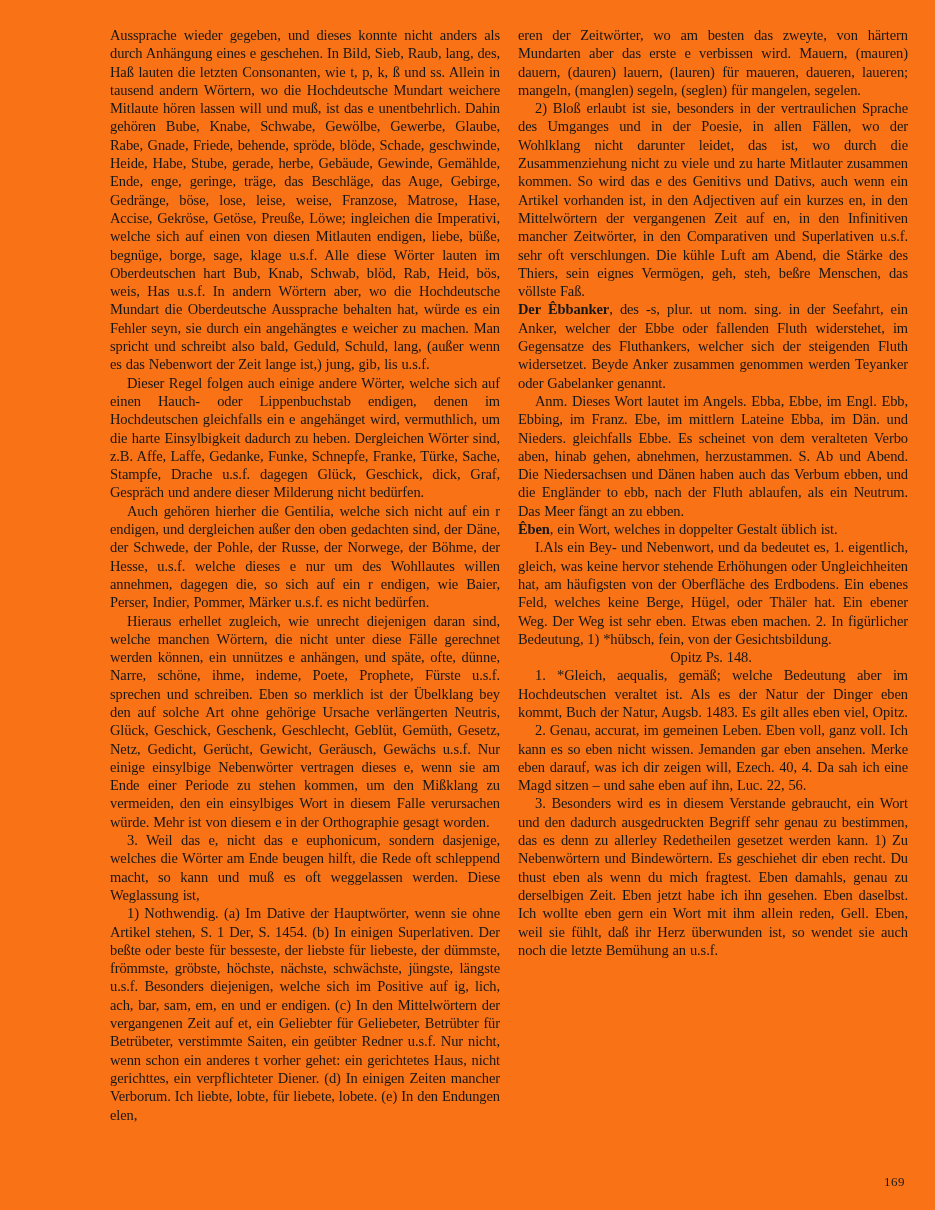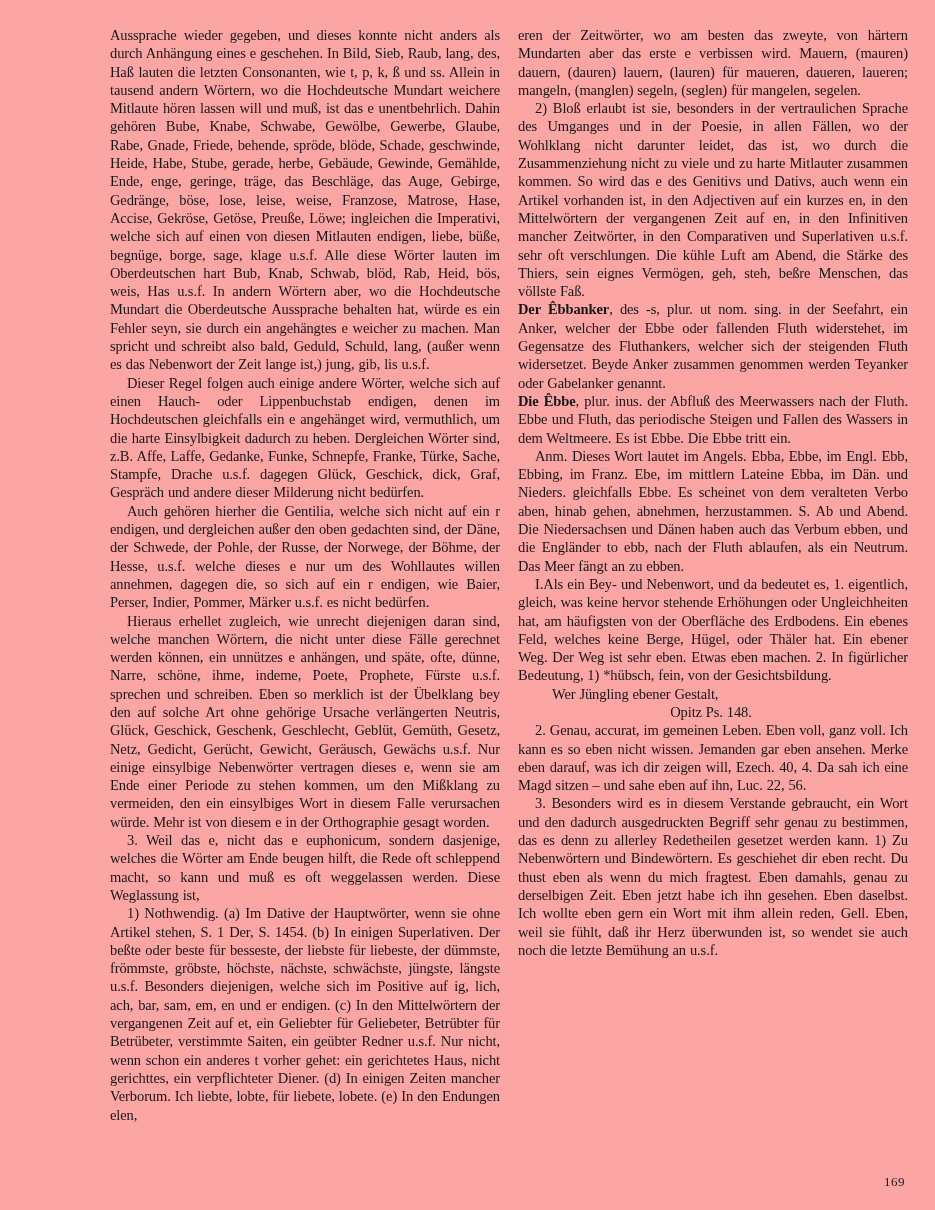--- a/index.html
+++ b/index.html
@@ -11,7 +11,7 @@
     position: relative;
     width: 935px;
     height: 1210px;
-    background: #fca5a5;
+    background: #f97316;
     color: #161616;
     font-family: "Liberation Serif", "DejaVu Serif", serif;
     overflow: hidden;

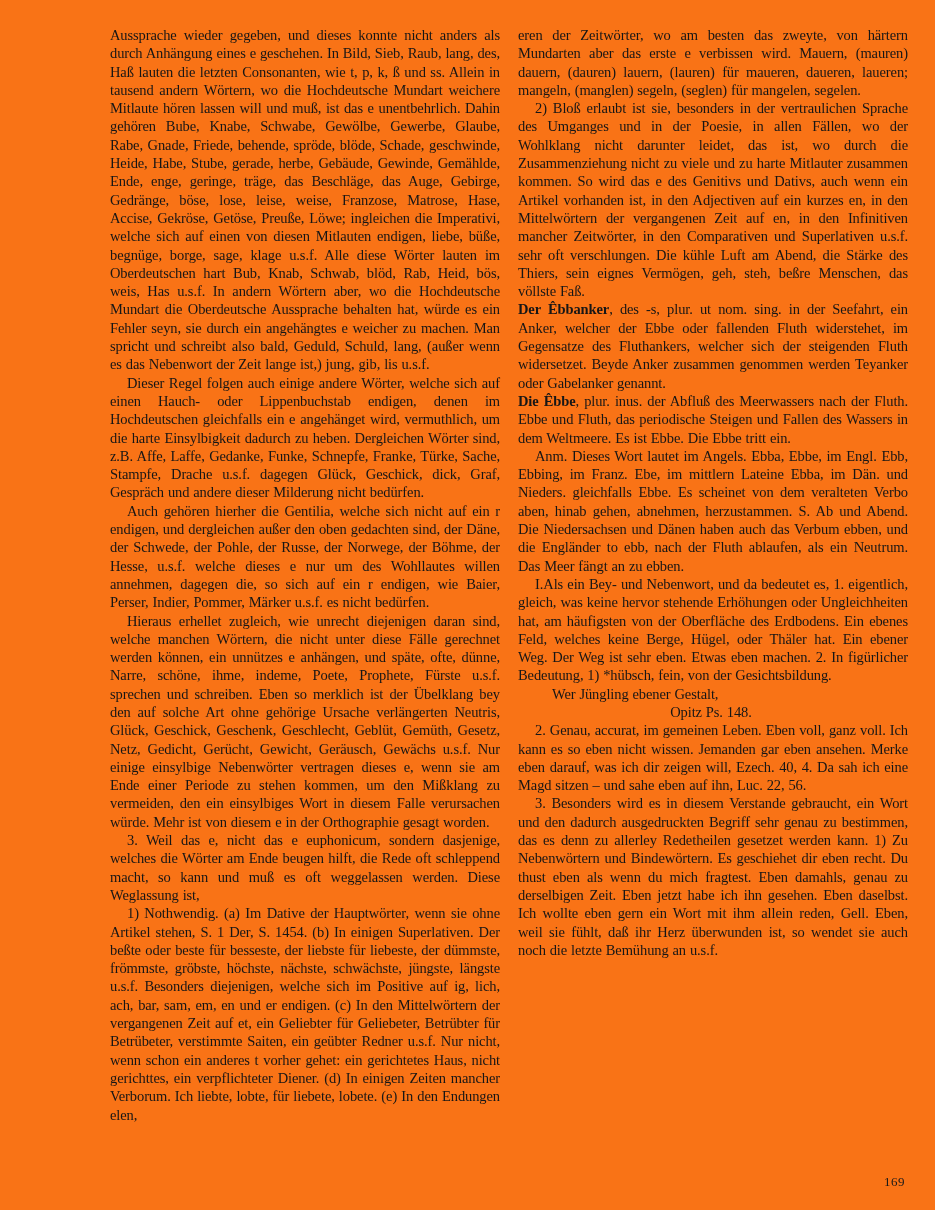--- a/index.html
+++ b/index.html
@@ -74,7 +74,6 @@
         <p class="body"><span>eren der Zeitwörter, wo am besten das zweyte, von härtern Mundarten aber das erste e verbissen wird. Mauern, (mauren) dauern, (dauren) lauern, (lauren) für maueren, daueren, laueren; mangeln, (manglen) segeln, (seglen) für mangelen, segelen.</span></p>
         <p class="body indent"><span>2) Bloß erlaubt ist sie, besonders in der vertraulichen Sprache des Umganges und in der Poesie, in allen Fällen, wo der Wohlklang nicht darunter leidet, das ist, wo durch die Zusammenziehung nicht zu viele und zu harte Mitlauter zusammen kommen. So wird das e des Genitivs und Dativs, auch wenn ein Artikel vorhanden ist, in den Adjectiven auf ein kurzes en, in den Mittelwörtern der vergangenen Zeit auf en, in den Infinitiven mancher Zeitwörter, in den Comparativen und Superlativen u.s.f. sehr oft verschlungen. Die kühle Luft am Abend, die Stärke des Thiers, sein eignes Vermögen, geh, steh, beßre Menschen, das völlste Faß.</span></p>
         <p class="entry"><span class="b">Der Êbbanker</span><span>, des -s, </span><span class="i">plur. ut nom. sing.</span><span> in der Seefahrt, ein Anker, welcher der Ebbe oder fallenden Fluth widerstehet, im Gegensatze des Fluthankers, welcher sich der steigenden Fluth widersetzet. Beyde Anker zusammen genommen werden Teyanker oder Gabelanker genannt.</span></p>
-        <p class="entry"><span class="b">Die Êbbe</span><span>, </span><span class="i">plur. inus.</span><span> der Abfluß des Meerwassers nach der Fluth. Ebbe und Fluth, das periodische Steigen und Fallen des Wassers in dem Weltmeere. Es ist Ebbe. Die Ebbe tritt ein.</span></p>
         <p class="body indent"><span>Anm. Dieses Wort lautet im Angels. </span><span class="i">Ebba, Ebbe,</span><span> im Engl. </span><span class="i">Ebb, Ebbing,</span><span> im Franz. </span><span class="i">Ebe,</span><span> im mittlern Lateine </span><span class="i">Ebba,</span><span> im Dän. und Nieders. gleichfalls Ebbe. Es scheinet von dem veralteten Verbo aben, hinab gehen, abnehmen, herzustammen. S. Ab und Abend. Die Niedersachsen und Dänen haben auch das Verbum ebben, und die Engländer </span><span class="i">to ebb,</span><span> nach der Fluth ablaufen, als ein Neutrum. Das Meer fängt an zu ebben.</span></p>
         <p class="body indent"><span>I.Als ein Bey- und Nebenwort, und da bedeutet es, 1. eigentlich, gleich, was keine hervor stehende Erhöhungen oder Ungleichheiten hat, am häufigsten von der Oberfläche des Erdbodens. Ein ebenes Feld, welches keine Berge, Hügel, oder Thäler hat. Ein ebener Weg. Der Weg ist sehr eben. Etwas eben machen. 2. In figürlicher Bedeutung, 1) *hübsch, fein, von der Gesichtsbildung.</span></p>
         <p class="verse"><span>Wer Jüngling ebener Gestalt,</span></p>

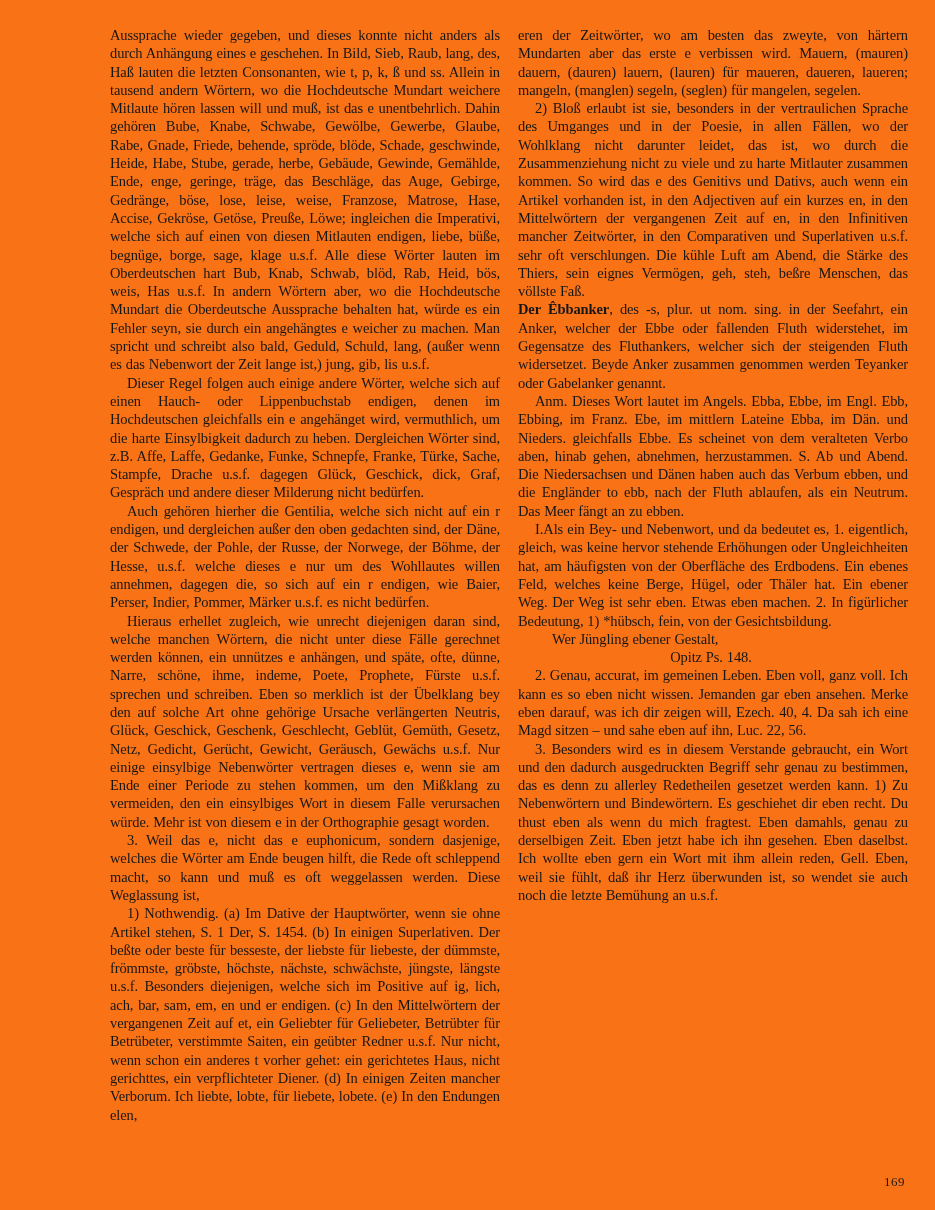--- a/index.html
+++ b/index.html
@@ -75,6 +75,7 @@
         <p class="body indent"><span>2) Bloß erlaubt ist sie, besonders in der vertraulichen Sprache des Umganges und in der Poesie, in allen Fällen, wo der Wohlklang nicht darunter leidet, das ist, wo durch die Zusammenziehung nicht zu viele und zu harte Mitlauter zusammen kommen. So wird das e des Genitivs und Dativs, auch wenn ein Artikel vorhanden ist, in den Adjectiven auf ein kurzes en, in den Mittelwörtern der vergangenen Zeit auf en, in den Infinitiven mancher Zeitwörter, in den Comparativen und Superlativen u.s.f. sehr oft verschlungen. Die kühle Luft am Abend, die Stärke des Thiers, sein eignes Vermögen, geh, steh, beßre Menschen, das völlste Faß.</span></p>
         <p class="entry"><span class="b">Der Êbbanker</span><span>, des -s, </span><span class="i">plur. ut nom. sing.</span><span> in der Seefahrt, ein Anker, welcher der Ebbe oder fallenden Fluth widerstehet, im Gegensatze des Fluthankers, welcher sich der steigenden Fluth widersetzet. Beyde Anker zusammen genommen werden Teyanker oder Gabelanker genannt.</span></p>
         <p class="body indent"><span>Anm. Dieses Wort lautet im Angels. </span><span class="i">Ebba, Ebbe,</span><span> im Engl. </span><span class="i">Ebb, Ebbing,</span><span> im Franz. </span><span class="i">Ebe,</span><span> im mittlern Lateine </span><span class="i">Ebba,</span><span> im Dän. und Nieders. gleichfalls Ebbe. Es scheinet von dem veralteten Verbo aben, hinab gehen, abnehmen, herzustammen. S. Ab und Abend. Die Niedersachsen und Dänen haben auch das Verbum ebben, und die Engländer </span><span class="i">to ebb,</span><span> nach der Fluth ablaufen, als ein Neutrum. Das Meer fängt an zu ebben.</span></p>
+        <p class="entry"><span class="b">Êben</span><span>, ein Wort, welches in doppelter Gestalt üblich ist.</span></p>
         <p class="body indent"><span>I.Als ein Bey- und Nebenwort, und da bedeutet es, 1. eigentlich, gleich, was keine hervor stehende Erhöhungen oder Ungleichheiten hat, am häufigsten von der Oberfläche des Erdbodens. Ein ebenes Feld, welches keine Berge, Hügel, oder Thäler hat. Ein ebener Weg. Der Weg ist sehr eben. Etwas eben machen. 2. In figürlicher Bedeutung, 1) *hübsch, fein, von der Gesichtsbildung.</span></p>
         <p class="verse"><span>Wer Jüngling ebener Gestalt,</span></p>
         <p class="attribution"><span>Opitz Ps. 148.</span></p>

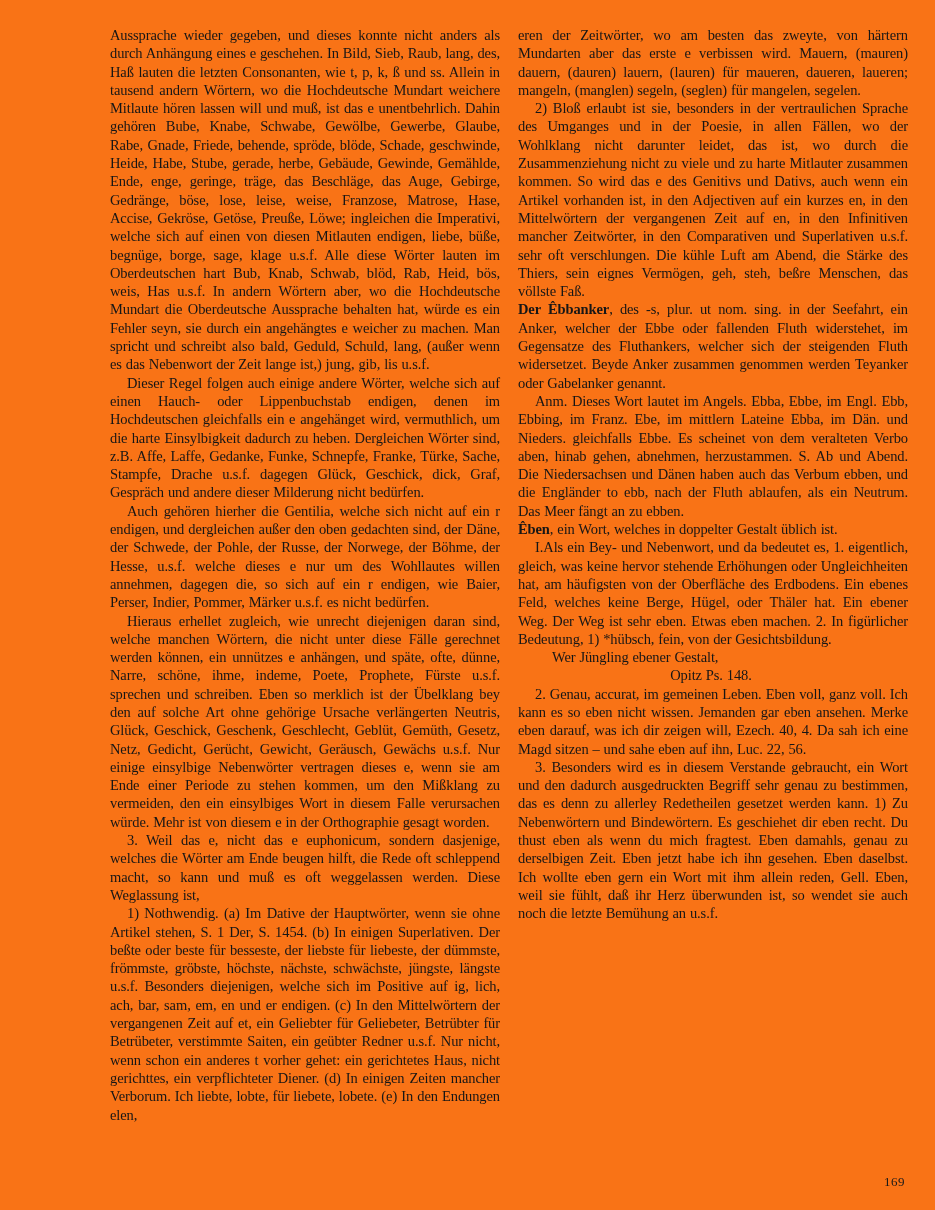--- a/index.html
+++ b/index.html
@@ -77,7 +77,6 @@
         <p class="body indent"><span>Anm. Dieses Wort lautet im Angels. </span><span class="i">Ebba, Ebbe,</span><span> im Engl. </span><span class="i">Ebb, Ebbing,</span><span> im Franz. </span><span class="i">Ebe,</span><span> im mittlern Lateine </span><span class="i">Ebba,</span><span> im Dän. und Nieders. gleichfalls Ebbe. Es scheinet von dem veralteten Verbo aben, hinab gehen, abnehmen, herzustammen. S. Ab und Abend. Die Niedersachsen und Dänen haben auch das Verbum ebben, und die Engländer </span><span class="i">to ebb,</span><span> nach der Fluth ablaufen, als ein Neutrum. Das Meer fängt an zu ebben.</span></p>
         <p class="entry"><span class="b">Êben</span><span>, ein Wort, welches in doppelter Gestalt üblich ist.</span></p>
         <p class="body indent"><span>I.Als ein Bey- und Nebenwort, und da bedeutet es, 1. eigentlich, gleich, was keine hervor stehende Erhöhungen oder Ungleichheiten hat, am häufigsten von der Oberfläche des Erdbodens. Ein ebenes Feld, welches keine Berge, Hügel, oder Thäler hat. Ein ebener Weg. Der Weg ist sehr eben. Etwas eben machen. 2. In figürlicher Bedeutung, 1) *hübsch, fein, von der Gesichtsbildung.</span></p>
-        <p class="verse"><span>Wer Jüngling ebener Gestalt,</span></p>
         <p class="attribution"><span>Opitz Ps. 148.</span></p>
         <p class="body indent"><span>2. Genau, accurat, im gemeinen Leben. Eben voll, ganz voll. Ich kann es so eben nicht wissen. Jemanden gar eben ansehen. Merke eben darauf, was ich dir zeigen will, Ezech. 40, 4. Da sah ich eine Magd sitzen – und sahe eben auf ihn, Luc. 22, 56.</span></p>
         <p class="body indent"><span>3. Besonders wird es in diesem Verstande gebraucht, ein Wort und den dadurch ausgedruckten Begriff sehr genau zu bestimmen, das es denn zu allerley Redetheilen gesetzet werden kann. 1) Zu Nebenwörtern und Bindewörtern. Es geschiehet dir eben recht. Du thust eben als wenn du mich fragtest. Eben damahls, genau zu derselbigen Zeit. Eben jetzt habe ich ihn gesehen. Eben daselbst. Ich wollte eben gern ein Wort mit ihm allein reden, Gell. Eben, weil sie fühlt, daß ihr Herz überwunden ist, so wendet sie auch noch die letzte Bemühung an u.s.f.</span></p>

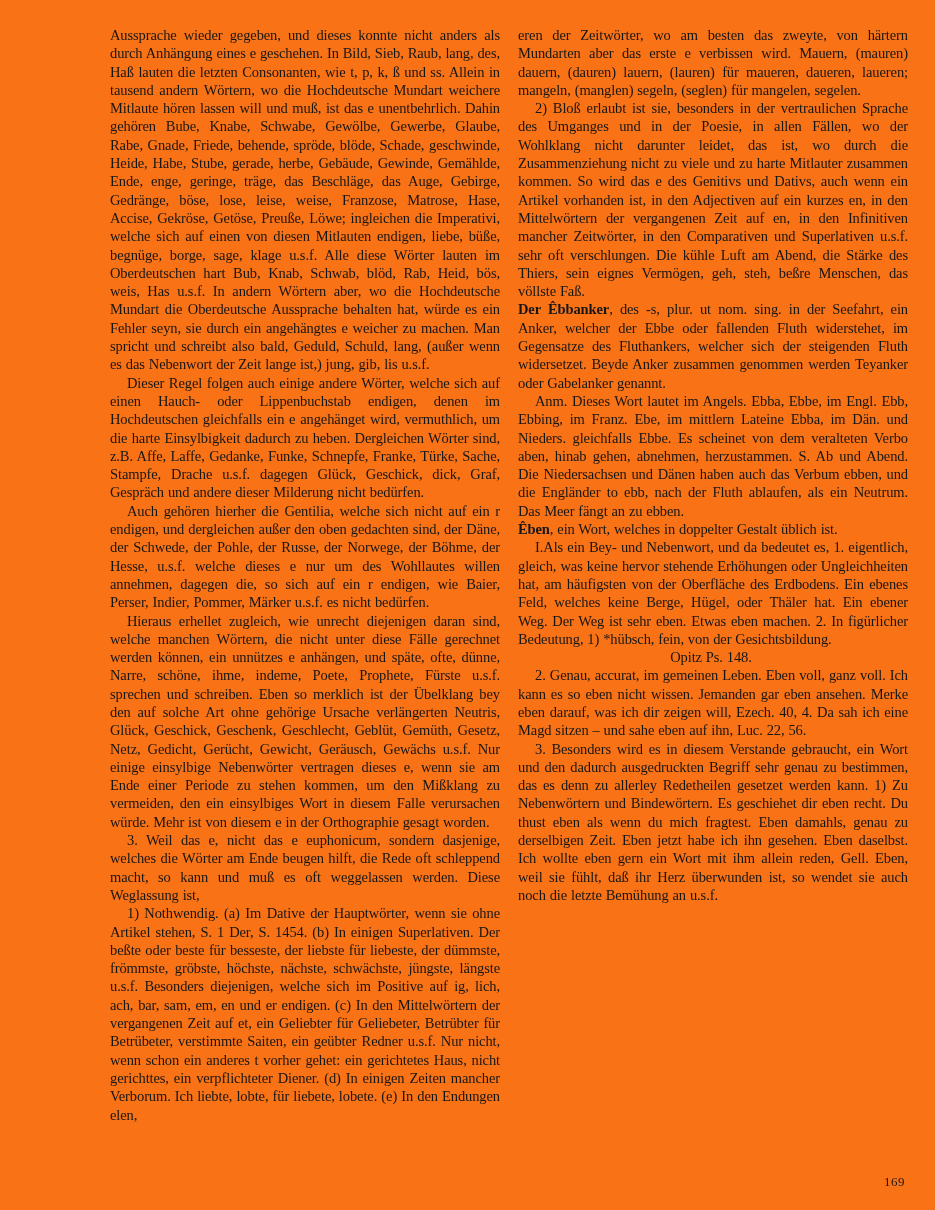--- a/index.html
+++ b/index.html
@@ -78,6 +78,7 @@
         <p class="entry"><span class="b">Êben</span><span>, ein Wort, welches in doppelter Gestalt üblich ist.</span></p>
         <p class="body indent"><span>I.Als ein Bey- und Nebenwort, und da bedeutet es, 1. eigentlich, gleich, was keine hervor stehende Erhöhungen oder Ungleichheiten hat, am häufigsten von der Oberfläche des Erdbodens. Ein ebenes Feld, welches keine Berge, Hügel, oder Thäler hat. Ein ebener Weg. Der Weg ist sehr eben. Etwas eben machen. 2. In figürlicher Bedeutung, 1) *hübsch, fein, von der Gesichtsbildung.</span></p>
         <p class="attribution"><span>Opitz Ps. 148.</span></p>
+        <p class="body indent"><span>1. *Gleich, </span><span class="i">aequalis,</span><span> gemäß; welche Bedeutung aber im Hochdeutschen veraltet ist. Als es der Natur der Dinger eben kommt, Buch der Natur, Augsb. 1483. Es gilt alles eben viel, Opitz.</span></p>
         <p class="body indent"><span>2. Genau, accurat, im gemeinen Leben. Eben voll, ganz voll. Ich kann es so eben nicht wissen. Jemanden gar eben ansehen. Merke eben darauf, was ich dir zeigen will, Ezech. 40, 4. Da sah ich eine Magd sitzen – und sahe eben auf ihn, Luc. 22, 56.</span></p>
         <p class="body indent"><span>3. Besonders wird es in diesem Verstande gebraucht, ein Wort und den dadurch ausgedruckten Begriff sehr genau zu bestimmen, das es denn zu allerley Redetheilen gesetzet werden kann. 1) Zu Nebenwörtern und Bindewörtern. Es geschiehet dir eben recht. Du thust eben als wenn du mich fragtest. Eben damahls, genau zu derselbigen Zeit. Eben jetzt habe ich ihn gesehen. Eben daselbst. Ich wollte eben gern ein Wort mit ihm allein reden, Gell. Eben, weil sie fühlt, daß ihr Herz überwunden ist, so wendet sie auch noch die letzte Bemühung an u.s.f.</span></p>
       </div>

